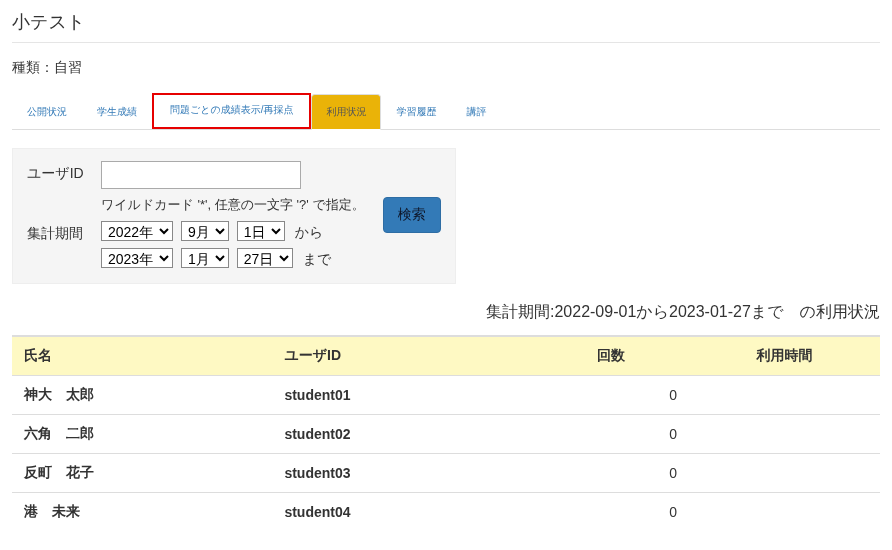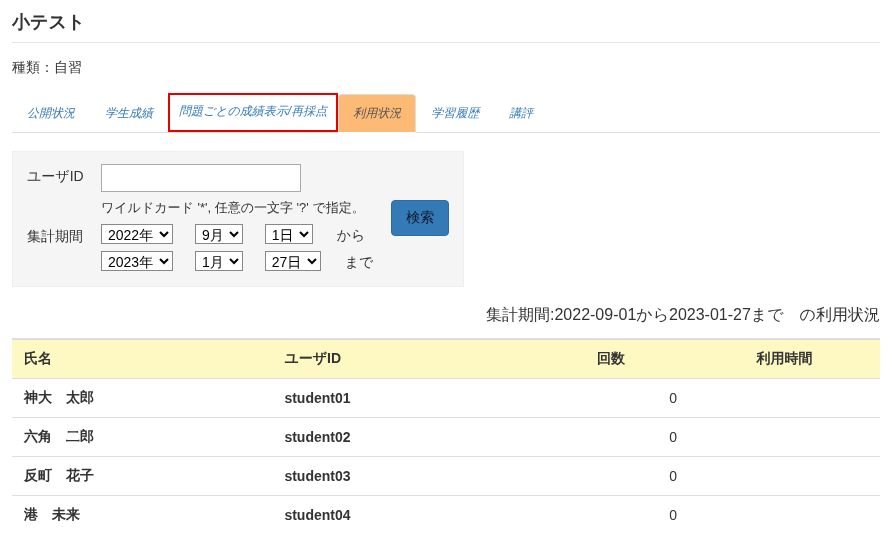--- a/index.html
+++ b/index.html
@@ -14,7 +14,7 @@
     }
     h1 {
       font-size: 18px;
-      font-weight: bold;
+      font-weight: normal;
       margin: 0 0 8px 0;
       color: #333;
     }

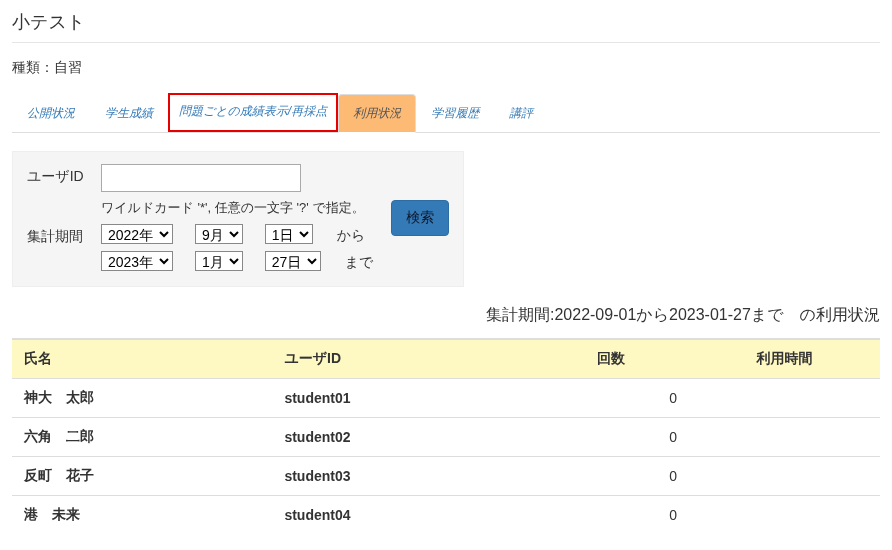--- a/index.html
+++ b/index.html
@@ -30,13 +30,12 @@
       padding: 10px 14px;
       color: #337ab7;
       cursor: pointer;
-      font-size: 12px;
+      font-size: 10px;
       border: 1px solid transparent;
       border-bottom: none;
       position: relative;
       top: 1px;
       background: transparent;
-      font-style: italic;
     }
     .tab.active {
       color: #555;

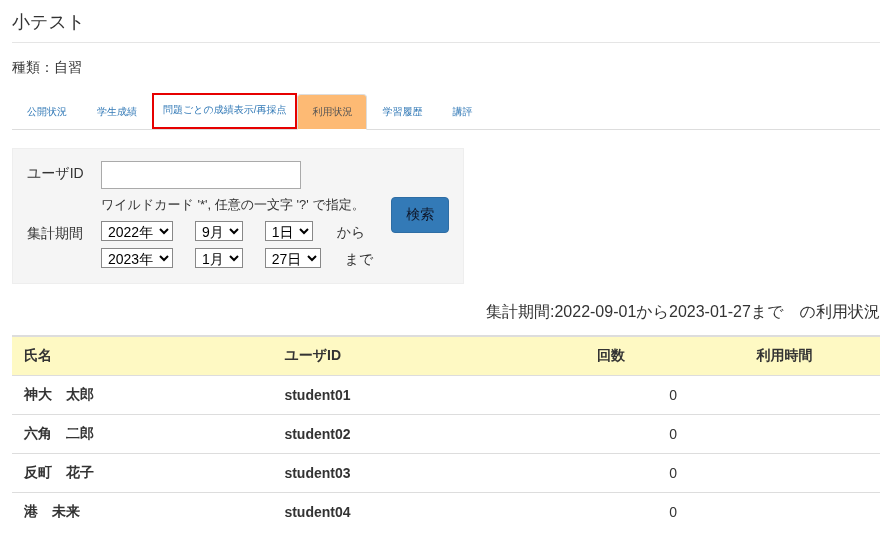--- a/index.html
+++ b/index.html
@@ -46,7 +46,7 @@
     }
     .tab.highlight {
       border: 2px solid #e60000;
-      padding: 8px 9px;
+      padding: 8px 16px;
       top: 0;
       border-radius: 0;
     }

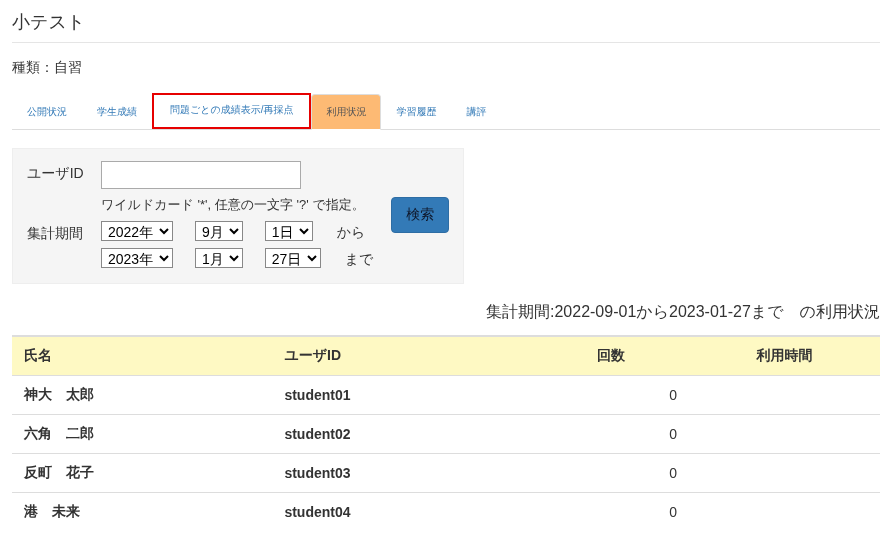--- a/index.html
+++ b/index.html
@@ -39,7 +39,7 @@
     }
     .tab.active {
       color: #555;
-      background: #fdba74;
+      background: #eab308;
       border-color: #ddd;
       border-bottom: 1px solid #fff;
       border-radius: 4px 4px 0 0;

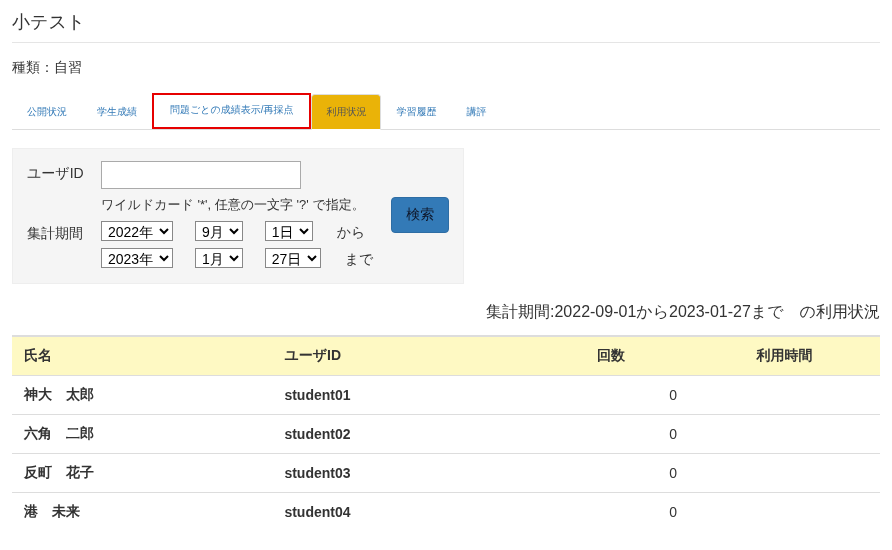--- a/index.html
+++ b/index.html
@@ -89,7 +89,7 @@
       background: #fff;
       font-size: 14px;
       padding: 1px 2px;
-      margin-right: 18px;
+      margin-right: 4px;
     }
     .date-suffix { font-size: 14px; margin-left: 2px; }
     .date-line { margin-bottom: 6px; }

